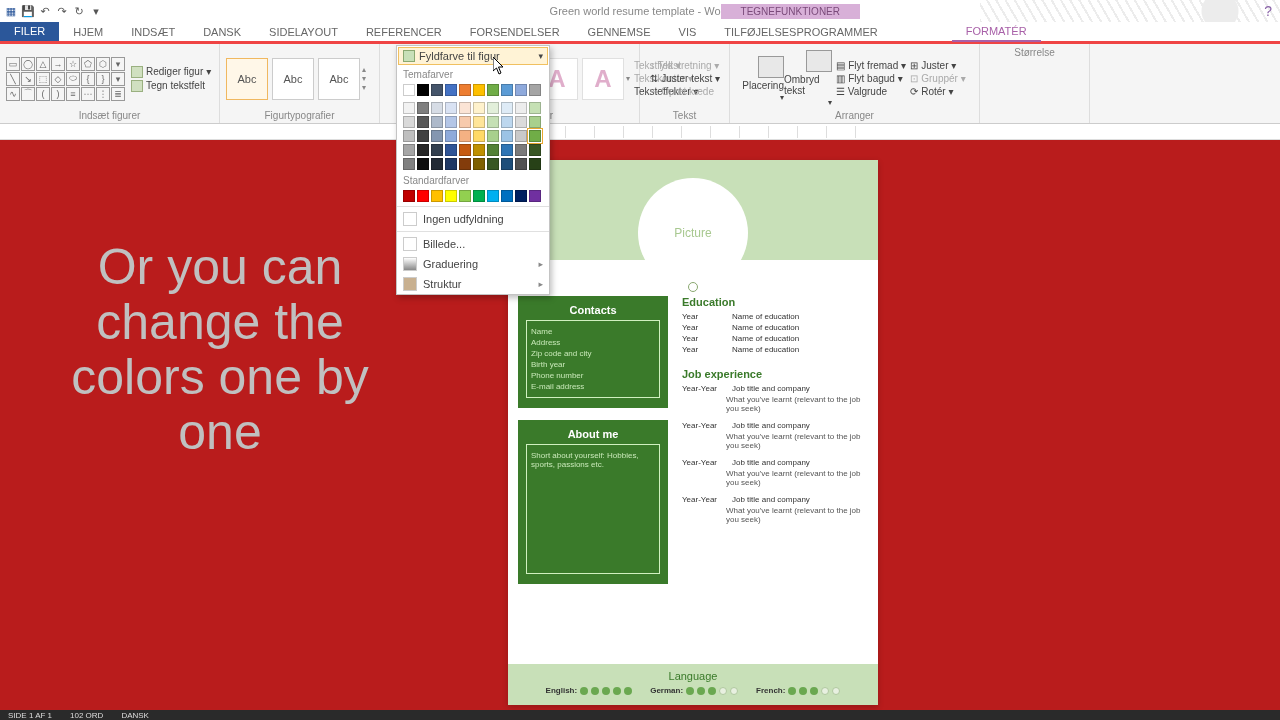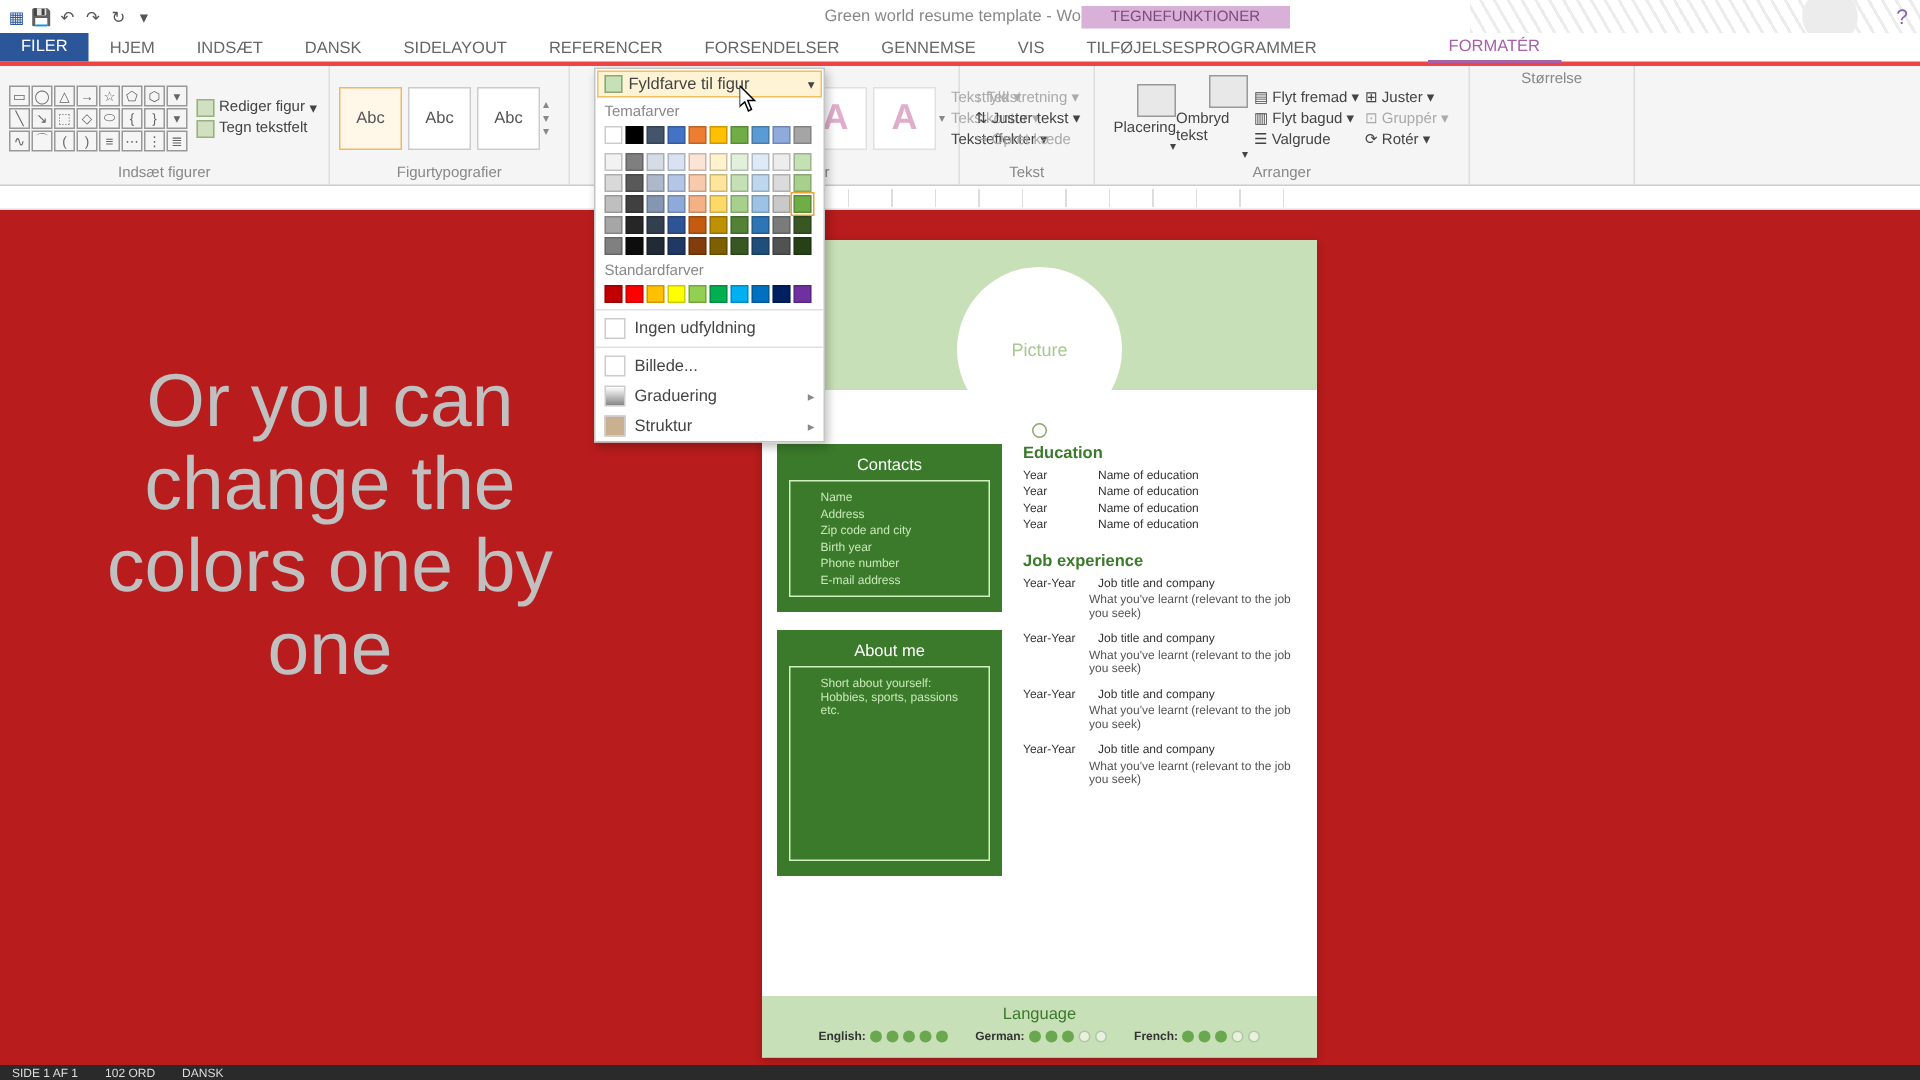--- a/index.html
+++ b/index.html
@@ -64,7 +64,7 @@
 .page .body { display: flex; padding: 36px 10px 10px 10px; gap: 14px; }
 .sidebar-col { width: 150px; display: flex; flex-direction: column; gap: 12px; }
 .card { background: #3a7a2a; color: #dff0d0; padding: 8px 8px 10px 8px; font-size: 8px; }
-.card h4 { text-align: center; font-size: 11px; font-weight: normal; margin-bottom: 4px; color: #fff; }
+.card h4 { text-align: center; font-size: 11px; font-weight: bold; margin-bottom: 4px; color: #fff; }
 .card .box { border: 1px solid #d0f0c0; padding: 4px; min-height: 60px; }
 .card .row { margin: 2px 16px; color: #c8e8b8; font-size: 8px; }
 .card.about .box { min-height: 130px; }

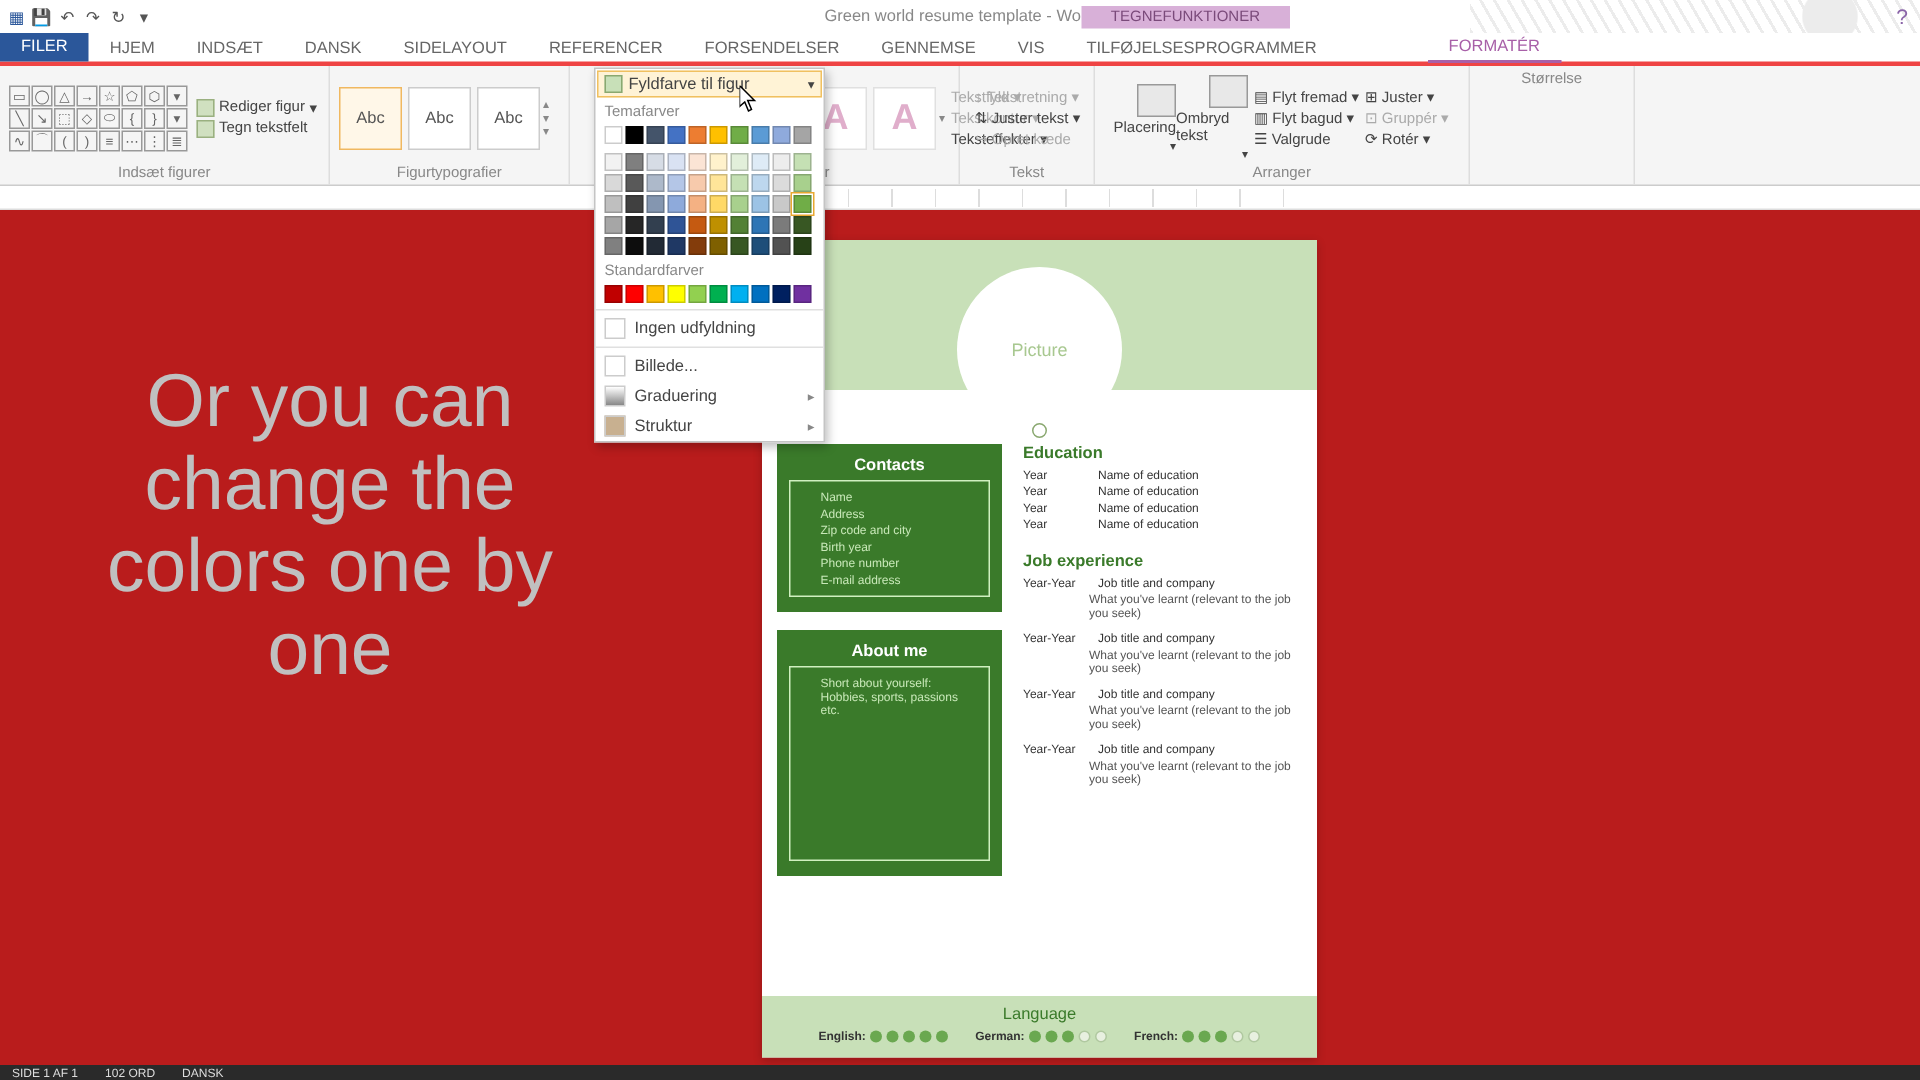--- a/index.html
+++ b/index.html
@@ -66,7 +66,7 @@
 .card { background: #3a7a2a; color: #dff0d0; padding: 8px 8px 10px 8px; font-size: 8px; }
 .card h4 { text-align: center; font-size: 11px; font-weight: bold; margin-bottom: 4px; color: #fff; }
 .card .box { border: 1px solid #d0f0c0; padding: 4px; min-height: 60px; }
-.card .row { margin: 2px 16px; color: #c8e8b8; font-size: 8px; }
+.card .row { margin: 2px 0; color: #c8e8b8; font-size: 8px; }
 .card.about .box { min-height: 130px; }
 
 .main-col { flex: 1; font-size: 8px; color: #333; }

